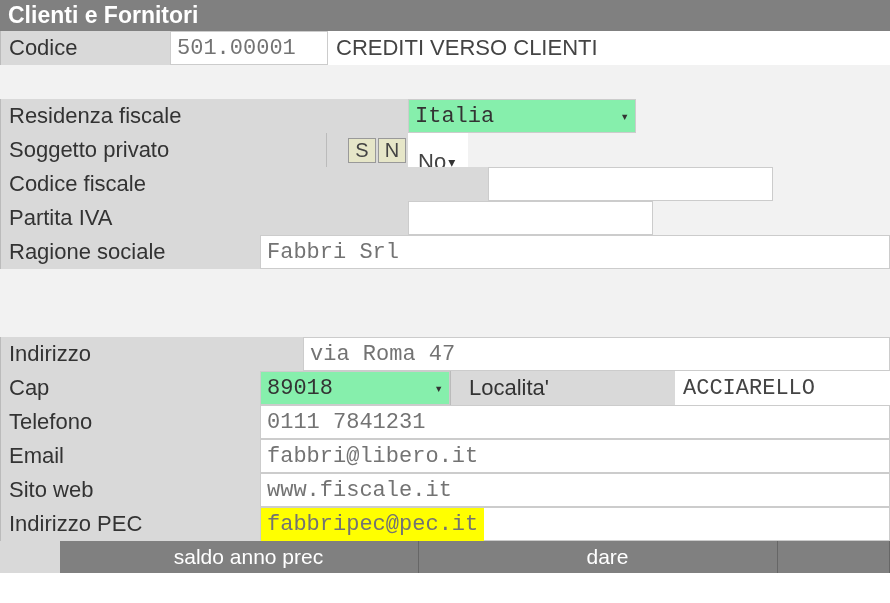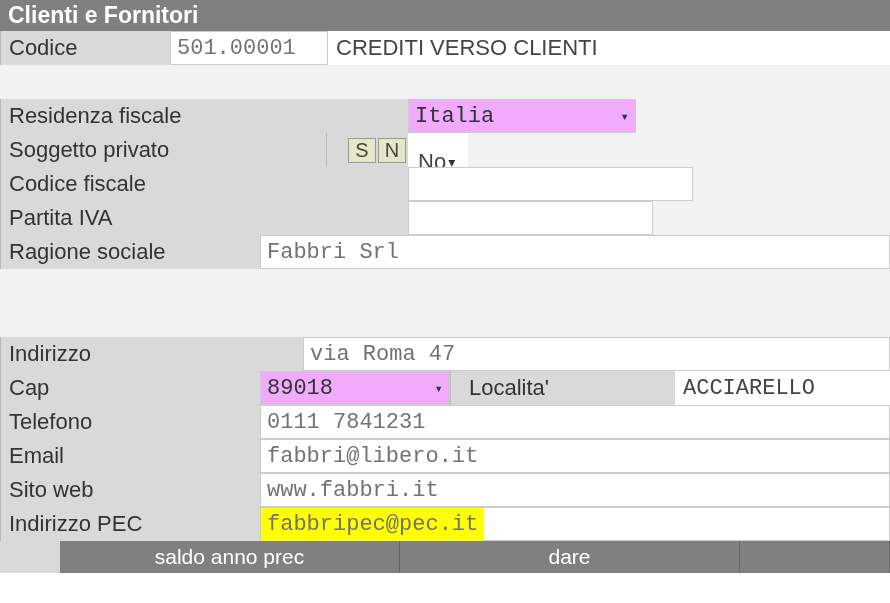--- a/index.html
+++ b/index.html
@@ -74,7 +74,7 @@
   .dropdown {
     display: flex;
     align-items: center;
-    background: #f0abfc;
+    background: #86efac;
     border: 1px solid #ccc;
     padding: 4px 6px;
     font-family: "Courier New", monospace;

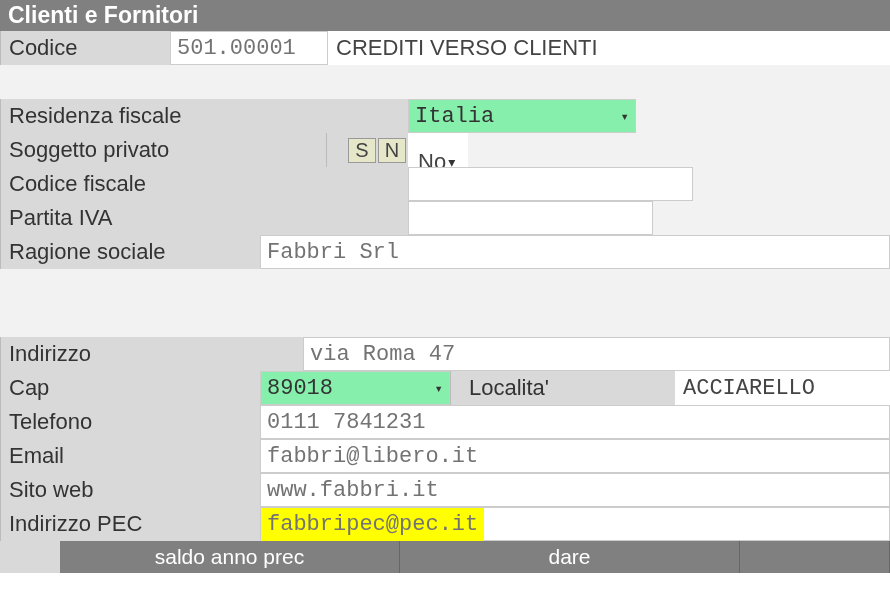--- a/index.html
+++ b/index.html
@@ -152,7 +152,7 @@
   </div>
 
   <div class="row">
-    <div class="cell-label" style="width:408px">Codice fiscale</div>
+    <div class="cell-label" style="width:488px">Codice fiscale</div>
     <div class="cell-input" style="width:285px"></div>
     <div class="gap" style="border:none"></div>
   </div>

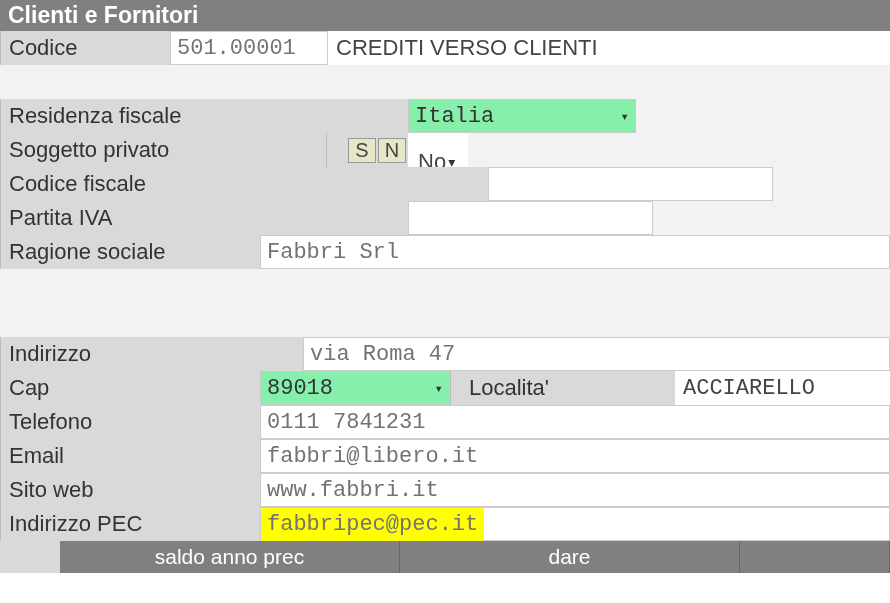--- a/index.html
+++ b/index.html
@@ -198,7 +198,7 @@
 
   <div class="row">
     <div class="cell-label" style="width:260px">Sito web</div>
-    <div class="cell-input mono" style="flex:1">www.fabbri.it</div>
+    <div class="cell-input mono" style="flex:1">www.fiscale.it</div>
   </div>
 
   <div class="row">

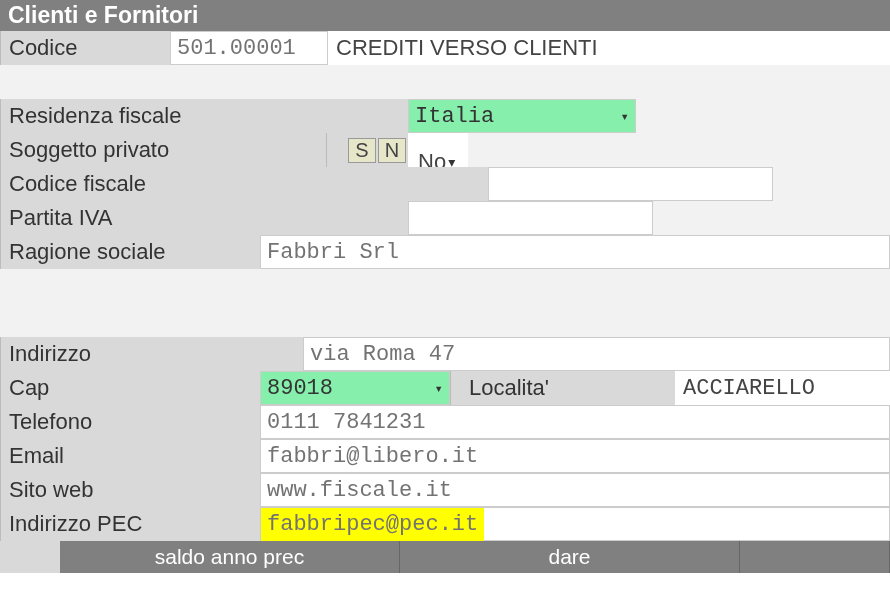--- a/index.html
+++ b/index.html
@@ -97,6 +97,7 @@
     background: #808080;
     color: #fff;
     font-size: 21px;
+    gap: 19px;
   }
   .footer-cell {
     display: flex;

